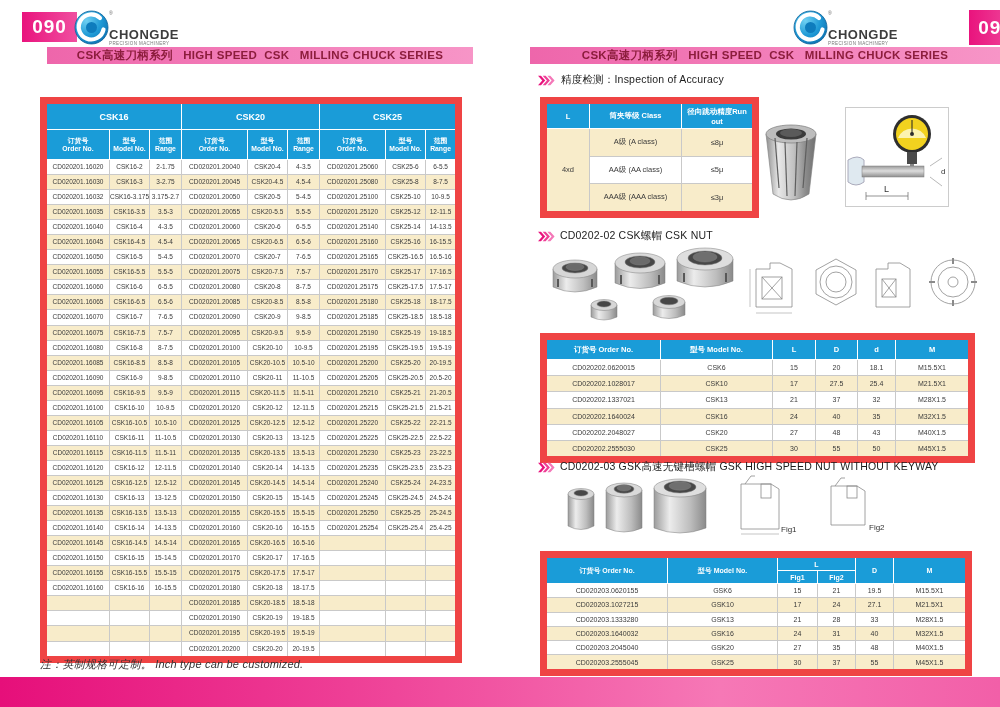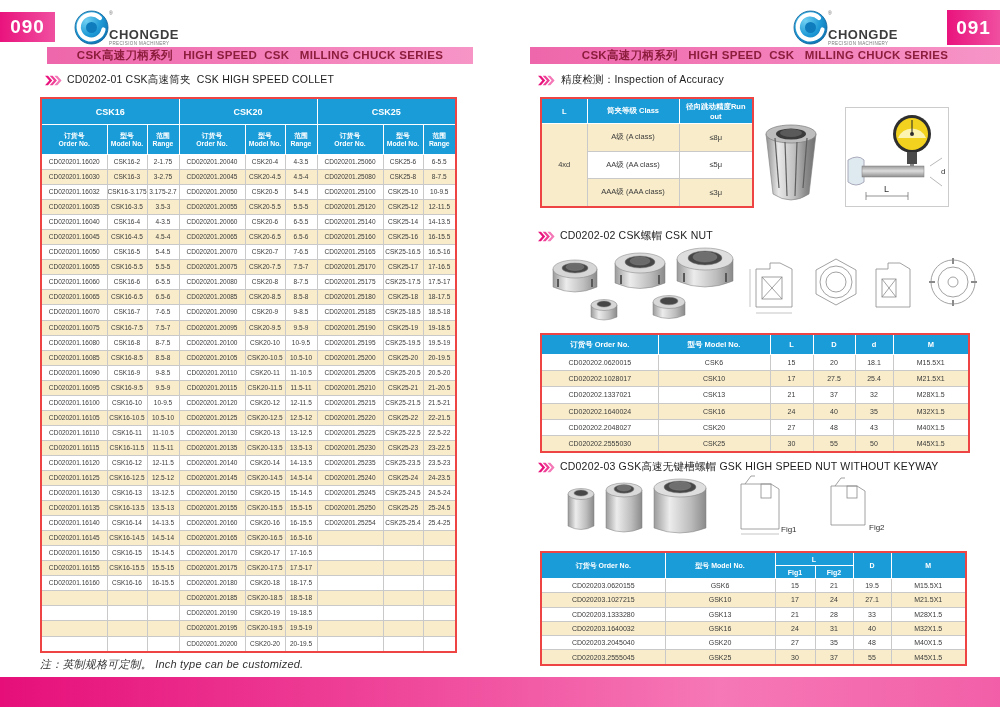--- a/index.html
+++ b/index.html
@@ -9,7 +9,7 @@
 
   
   .pagenum{background:linear-gradient(90deg,#e9137d,#f04fa0);color:#fff;font-size:19px;
-           display:flex;align-items:center;justify-content:center;font-weight:bold;letter-spacing:1px;}
+           display:flex;align-items:center;justify-content:center;font-weight:bold;letter-spacing:1px;margin-left:22px;}
 
   
   .logo{display:flex;align-items:flex-start;gap:0;}

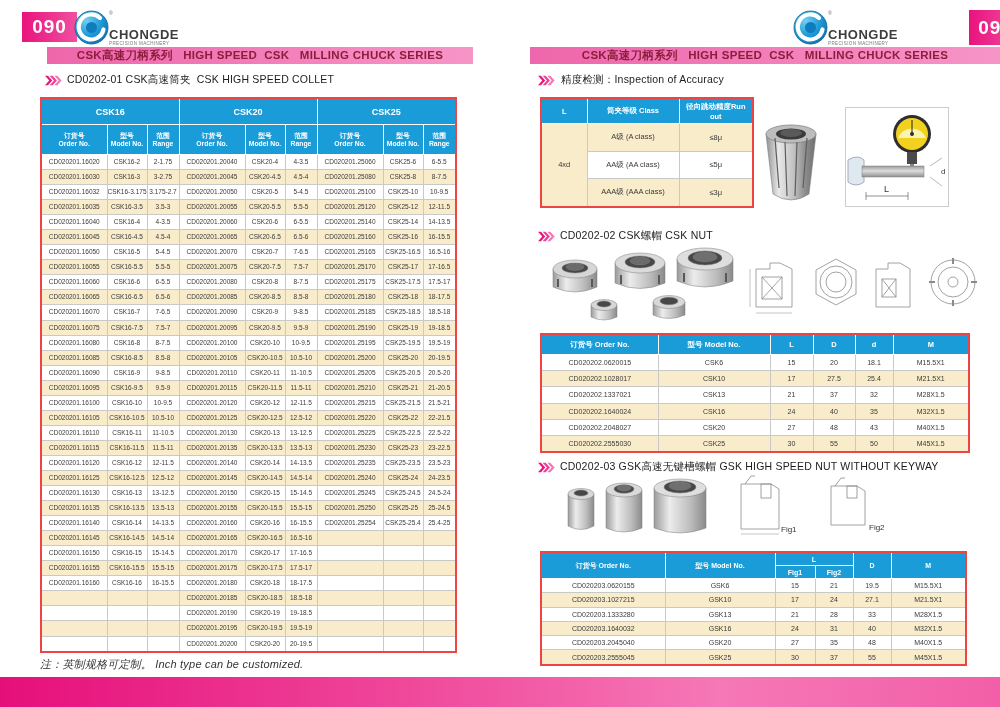--- a/index.html
+++ b/index.html
@@ -117,14 +117,6 @@
     <span>CSK高速刀柄系列   HIGH SPEED  CSK   MILLING CHUCK SERIES</span>
   </div>
 
-  <div class="abs sechead" style="left:45px;top:73px;">
-    <svg width="17" height="11" viewBox="0 0 40 22">
-      <path d="M0,0 h7 l10,11 -10,11 h-7 l10,-11 z" fill="#e9137d"></path>
-      <path d="M11,0 h7 l10,11 -10,11 h-7 l10,-11 z" fill="#ee3f96"></path>
-      <path d="M22,0 h7 l10,11 -10,11 h-7 l10,-11 z" fill="#f478b8"></path>
-    </svg>
-    <span>CD0202-01 CSK高速筒夹  CSK HIGH SPEED COLLET</span>
-  </div>
 
   <table id="collet-table" class="abs tbl" style="left:40px;top:97px;">
     <colgroup>

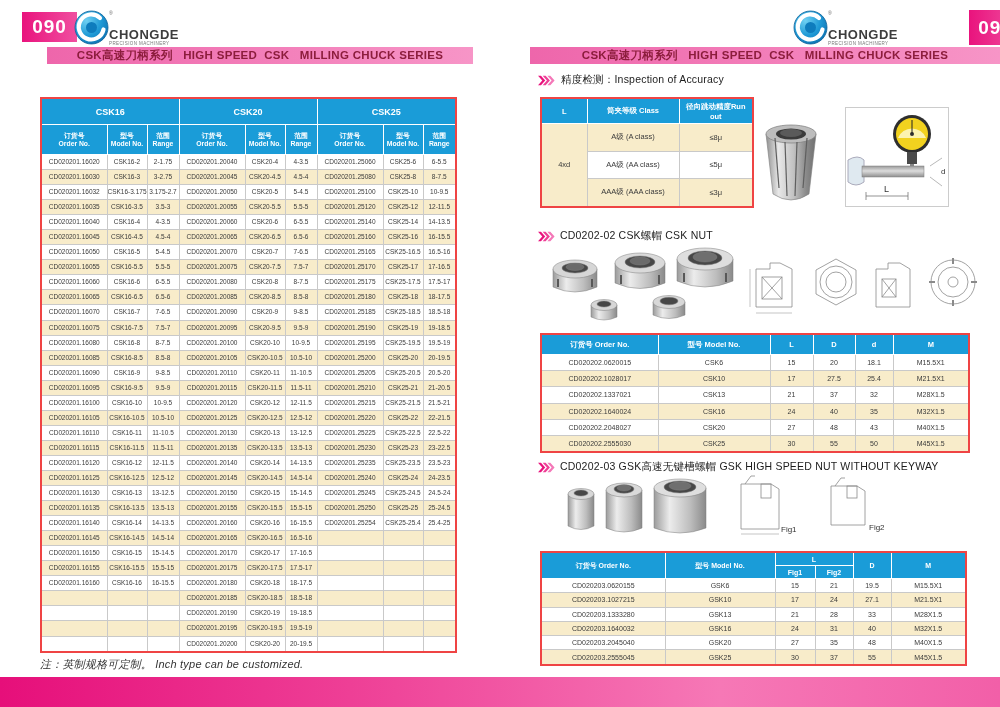--- a/index.html
+++ b/index.html
@@ -31,7 +31,7 @@
   table{border-collapse:collapse;table-layout:fixed;}
   th{background:#1a9cd8;color:#fff;border:1px solid #ffffff;font-weight:bold;text-align:center;padding:0;}
   td{border:1px solid #c9c9c9;background:#fff;text-align:center;padding:0;color:#3a3a3a;overflow:hidden;white-space:nowrap;}
-  .tbl{border:2px solid #ef4444;}
+  .tbl{border:7px solid #ef4444;}
 
   
   #collet-table{width:415px;}

